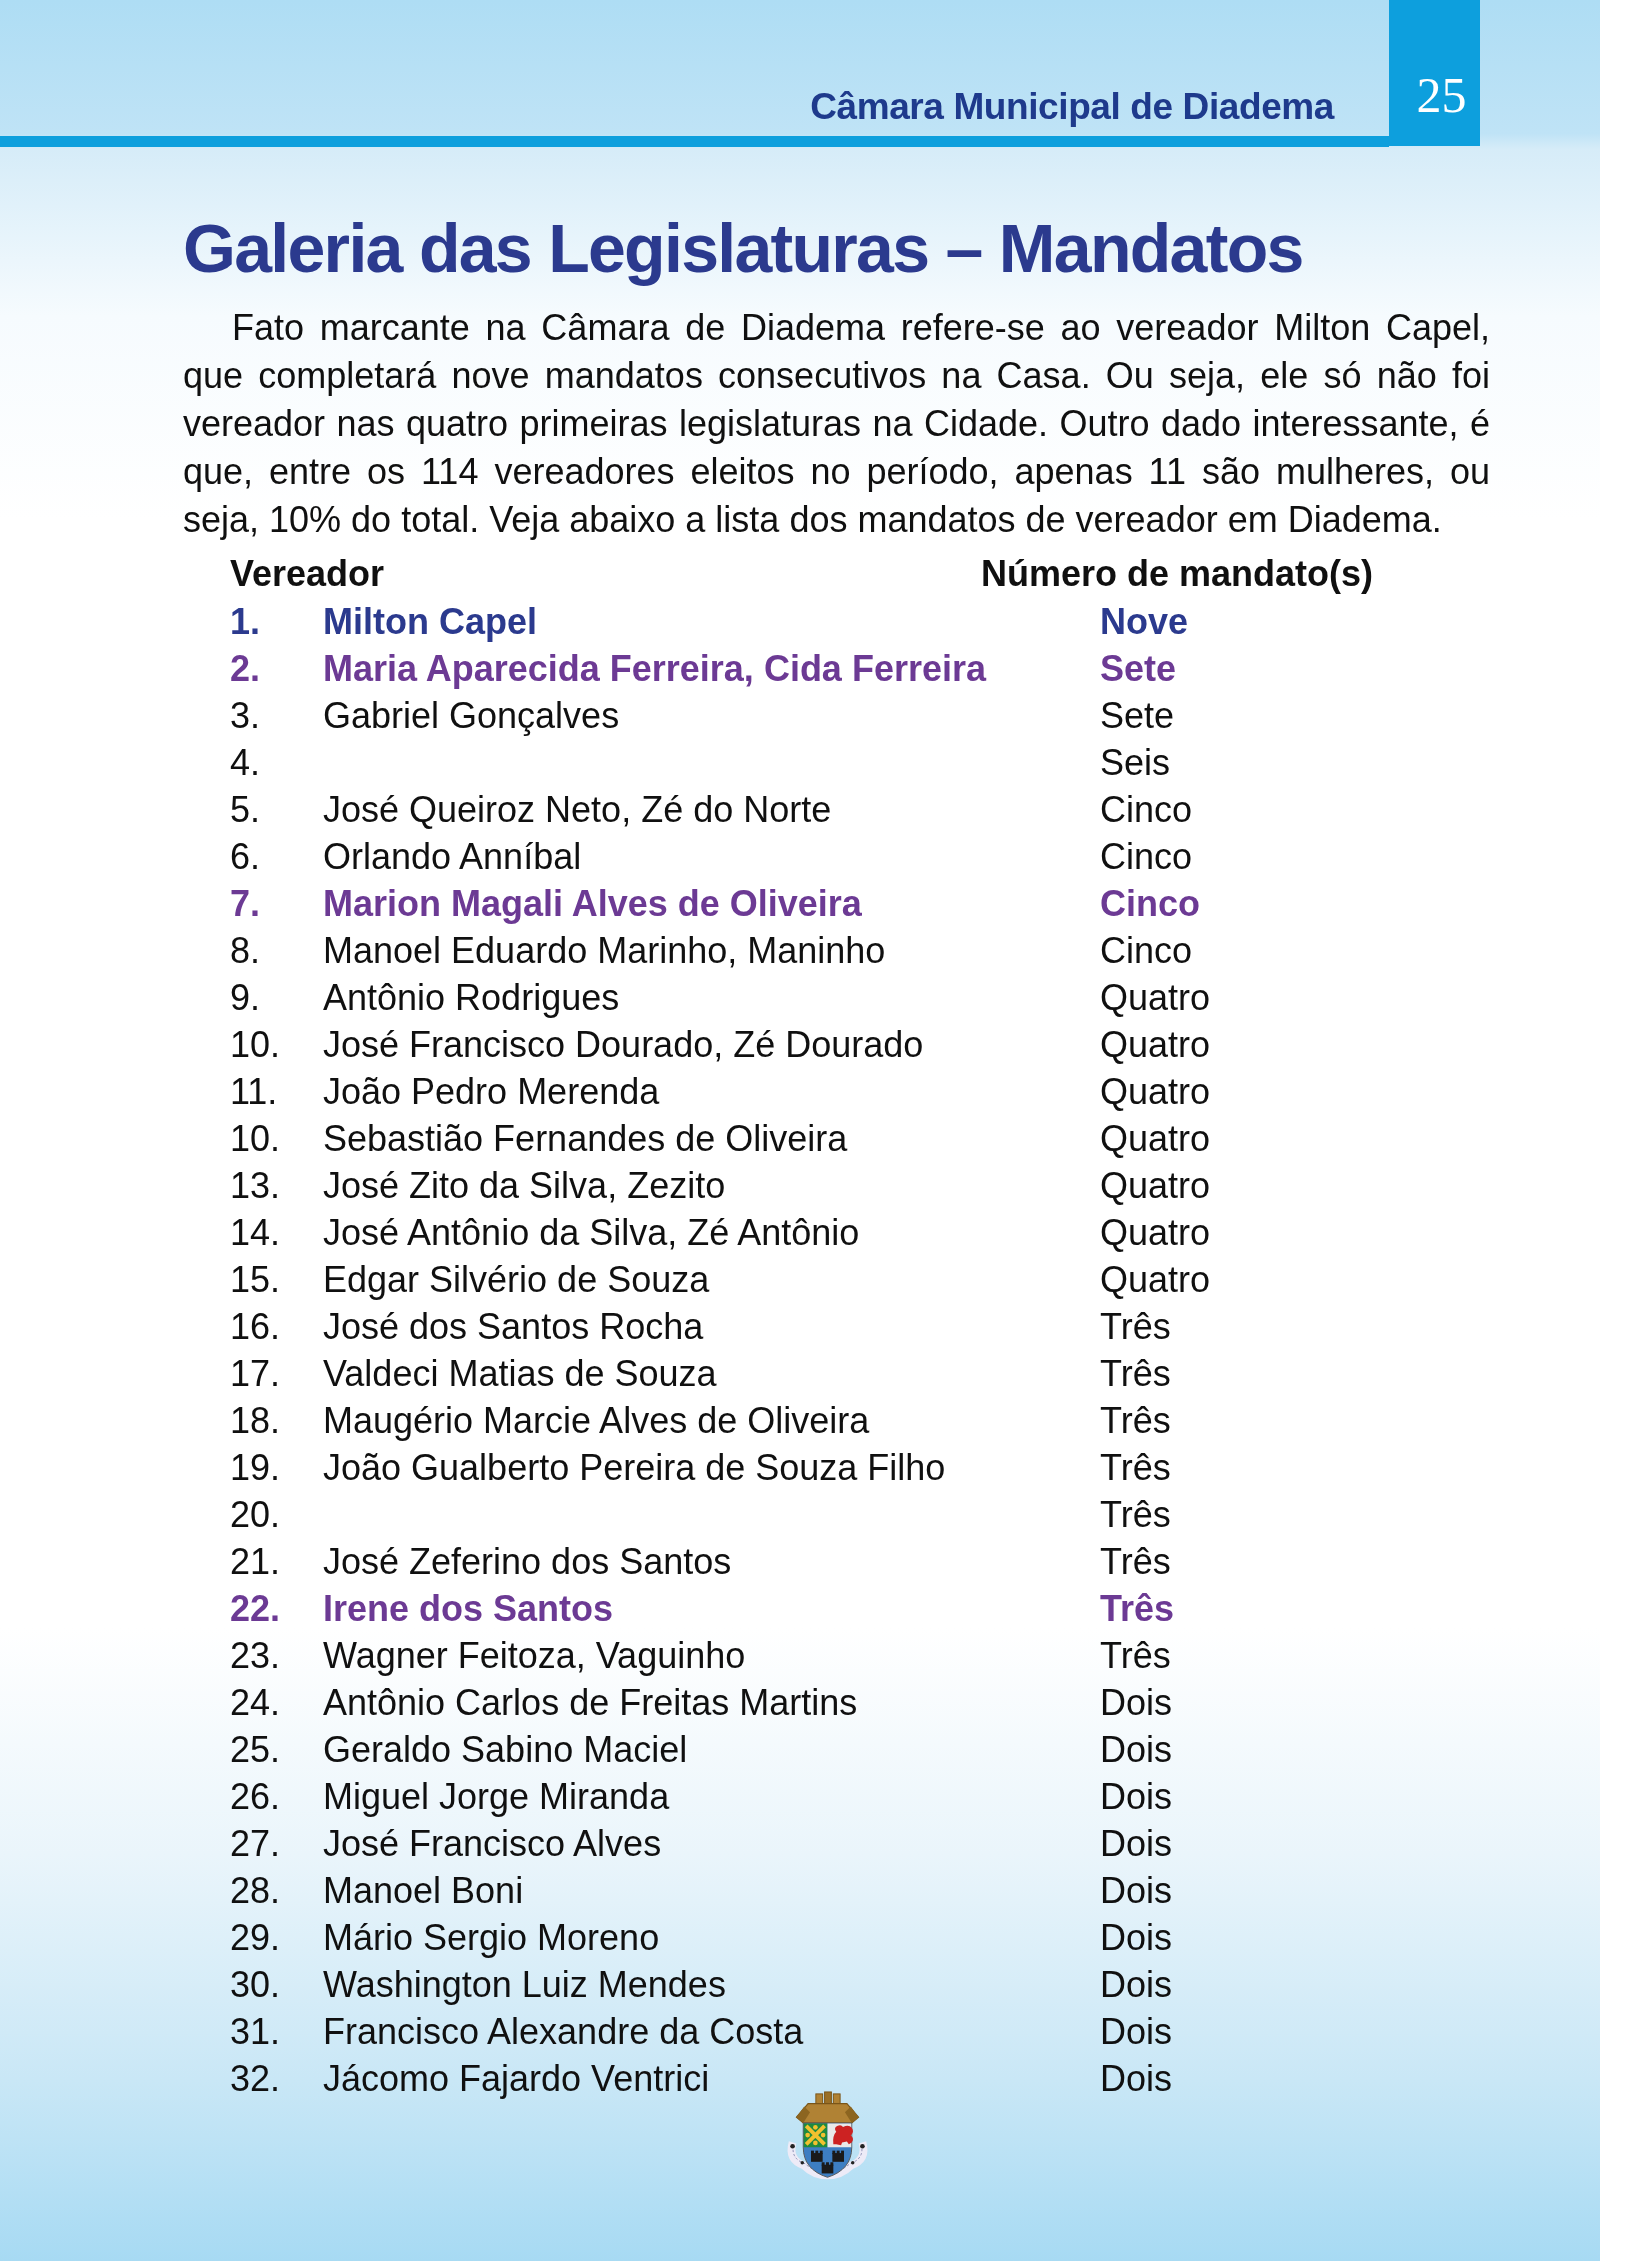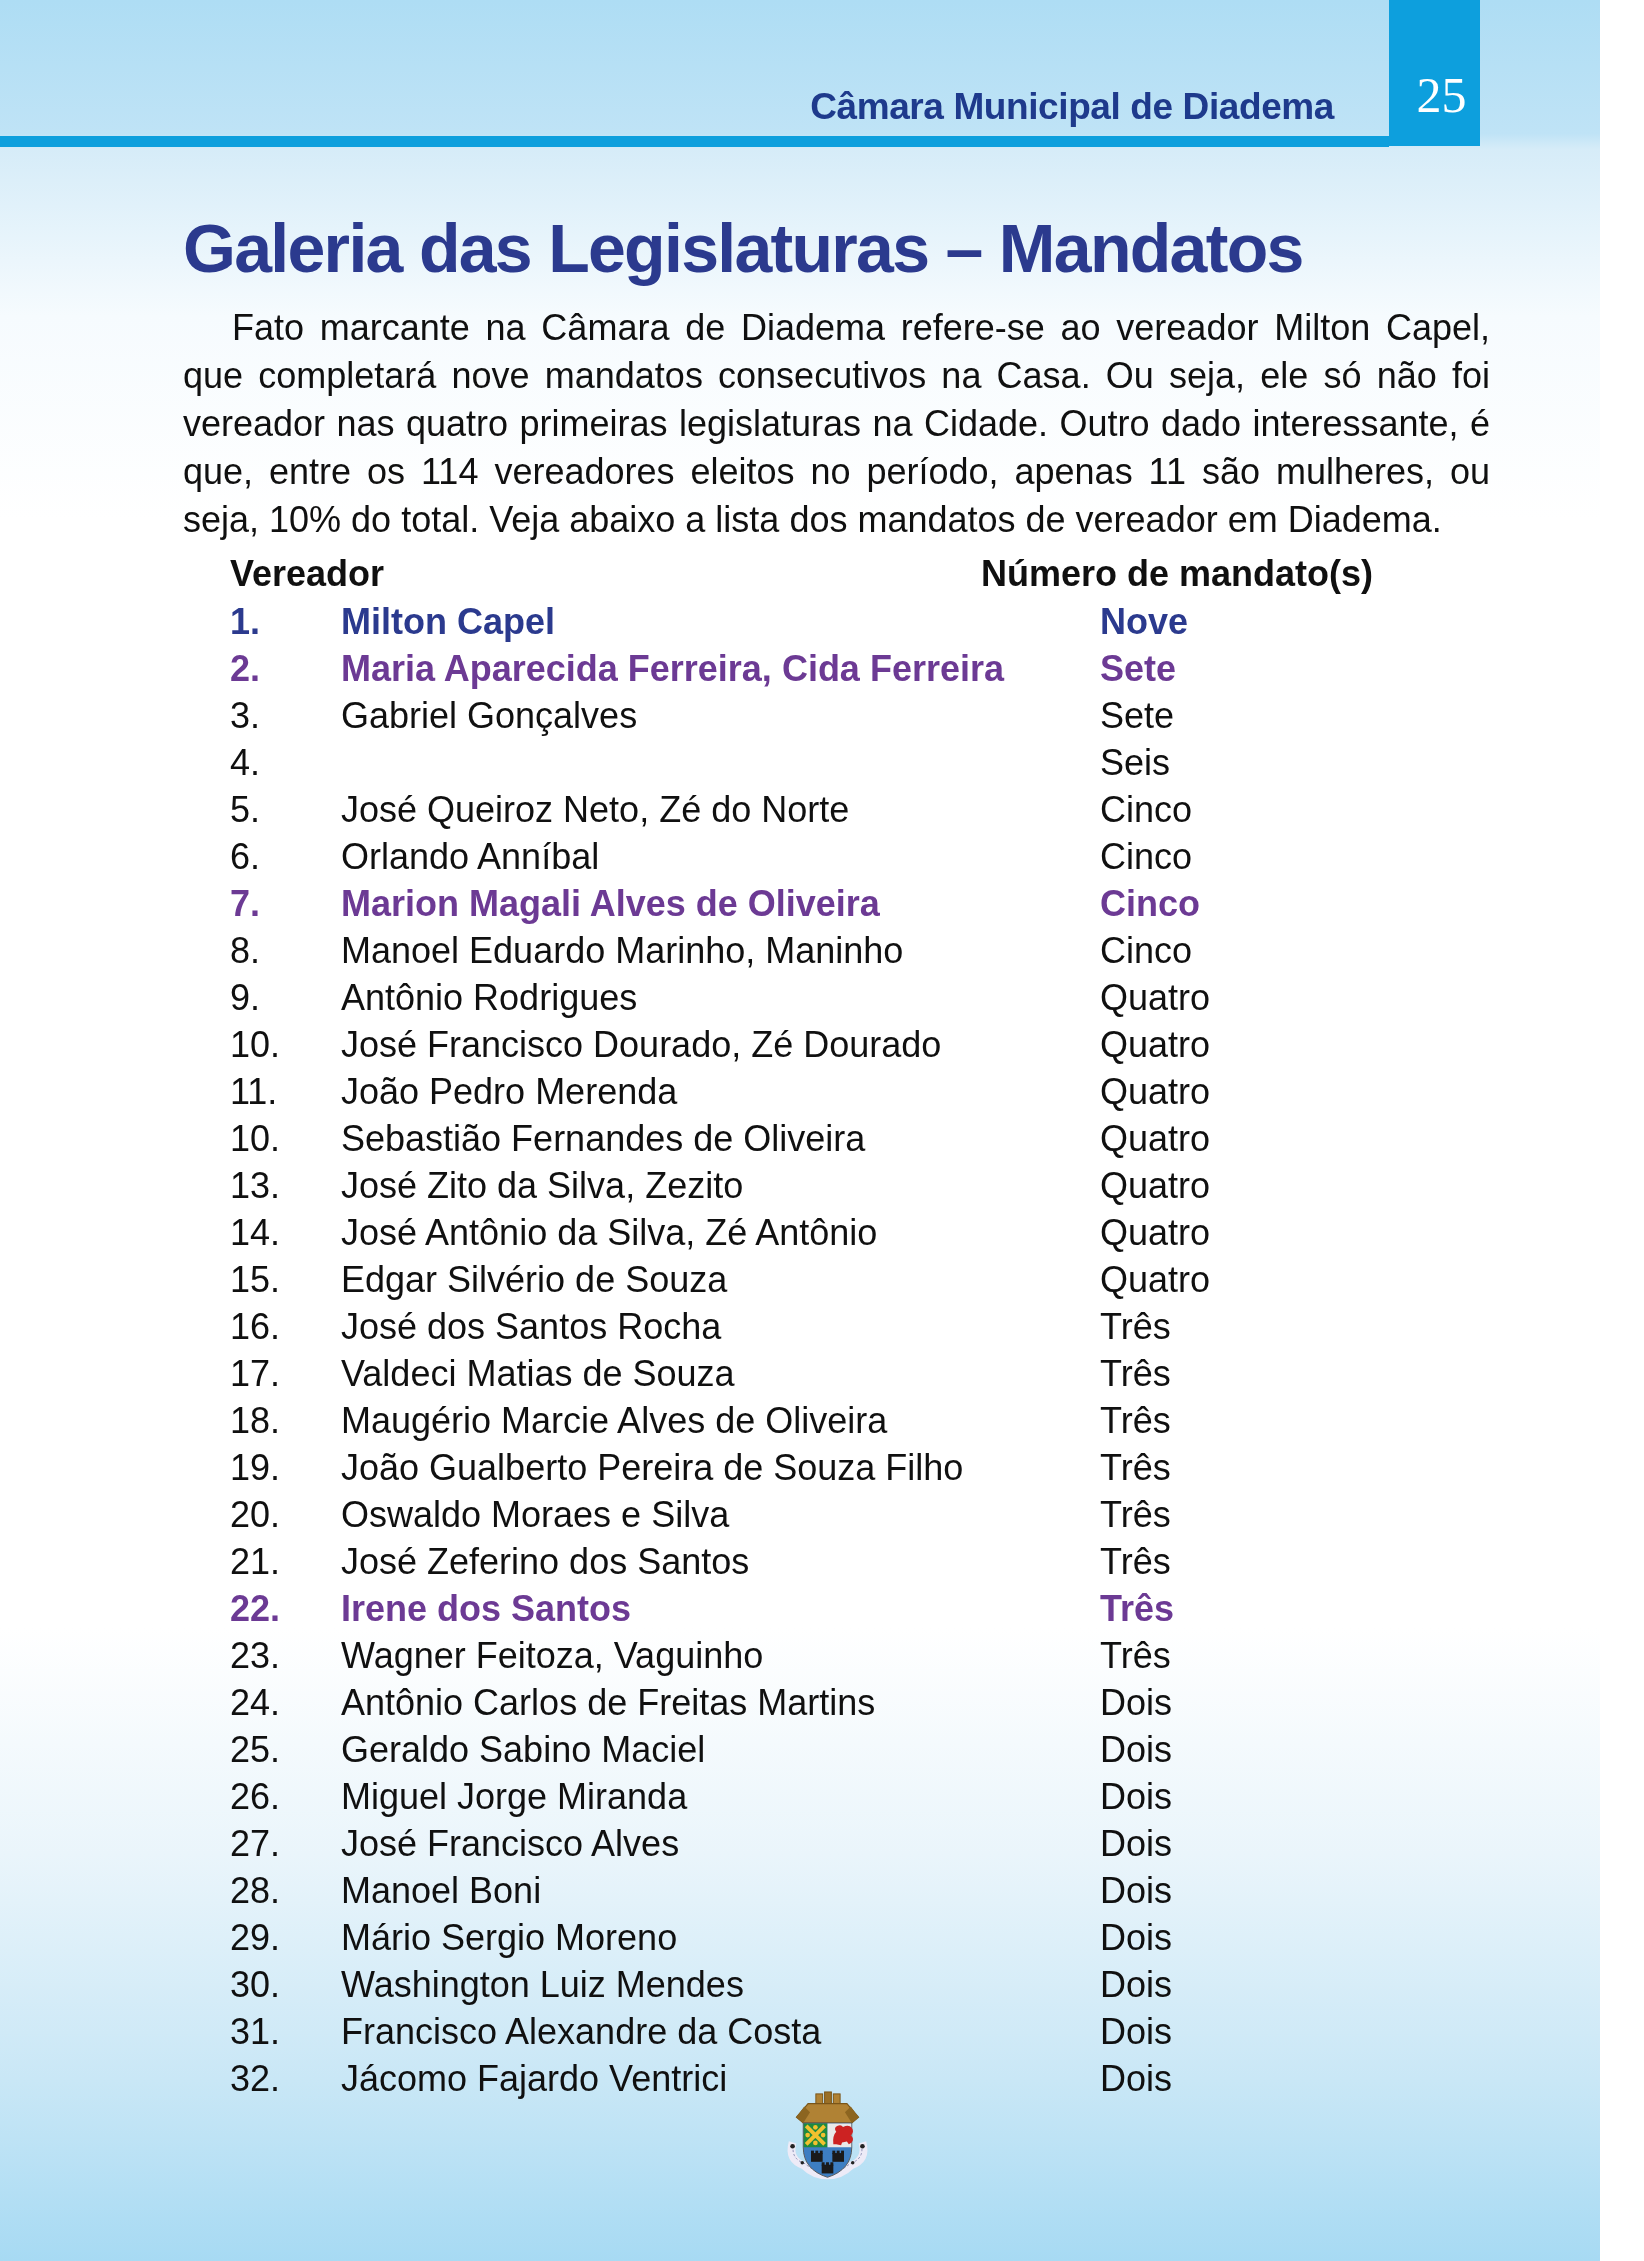--- a/index.html
+++ b/index.html
@@ -52,7 +52,7 @@
   .trow{position:relative;height:47px;}
   .trow span{white-space:nowrap;}
   .tnum{position:absolute;left:0;}
-  .tname{position:absolute;left:93px;margin-left:18px;}
+  .tname{position:absolute;left:93px;}
   .tmand{position:absolute;left:870px;}
   .hl-navy{color:#2b3a8e;font-weight:bold;}
   .hl-purple{color:#6c3a94;font-weight:bold;}

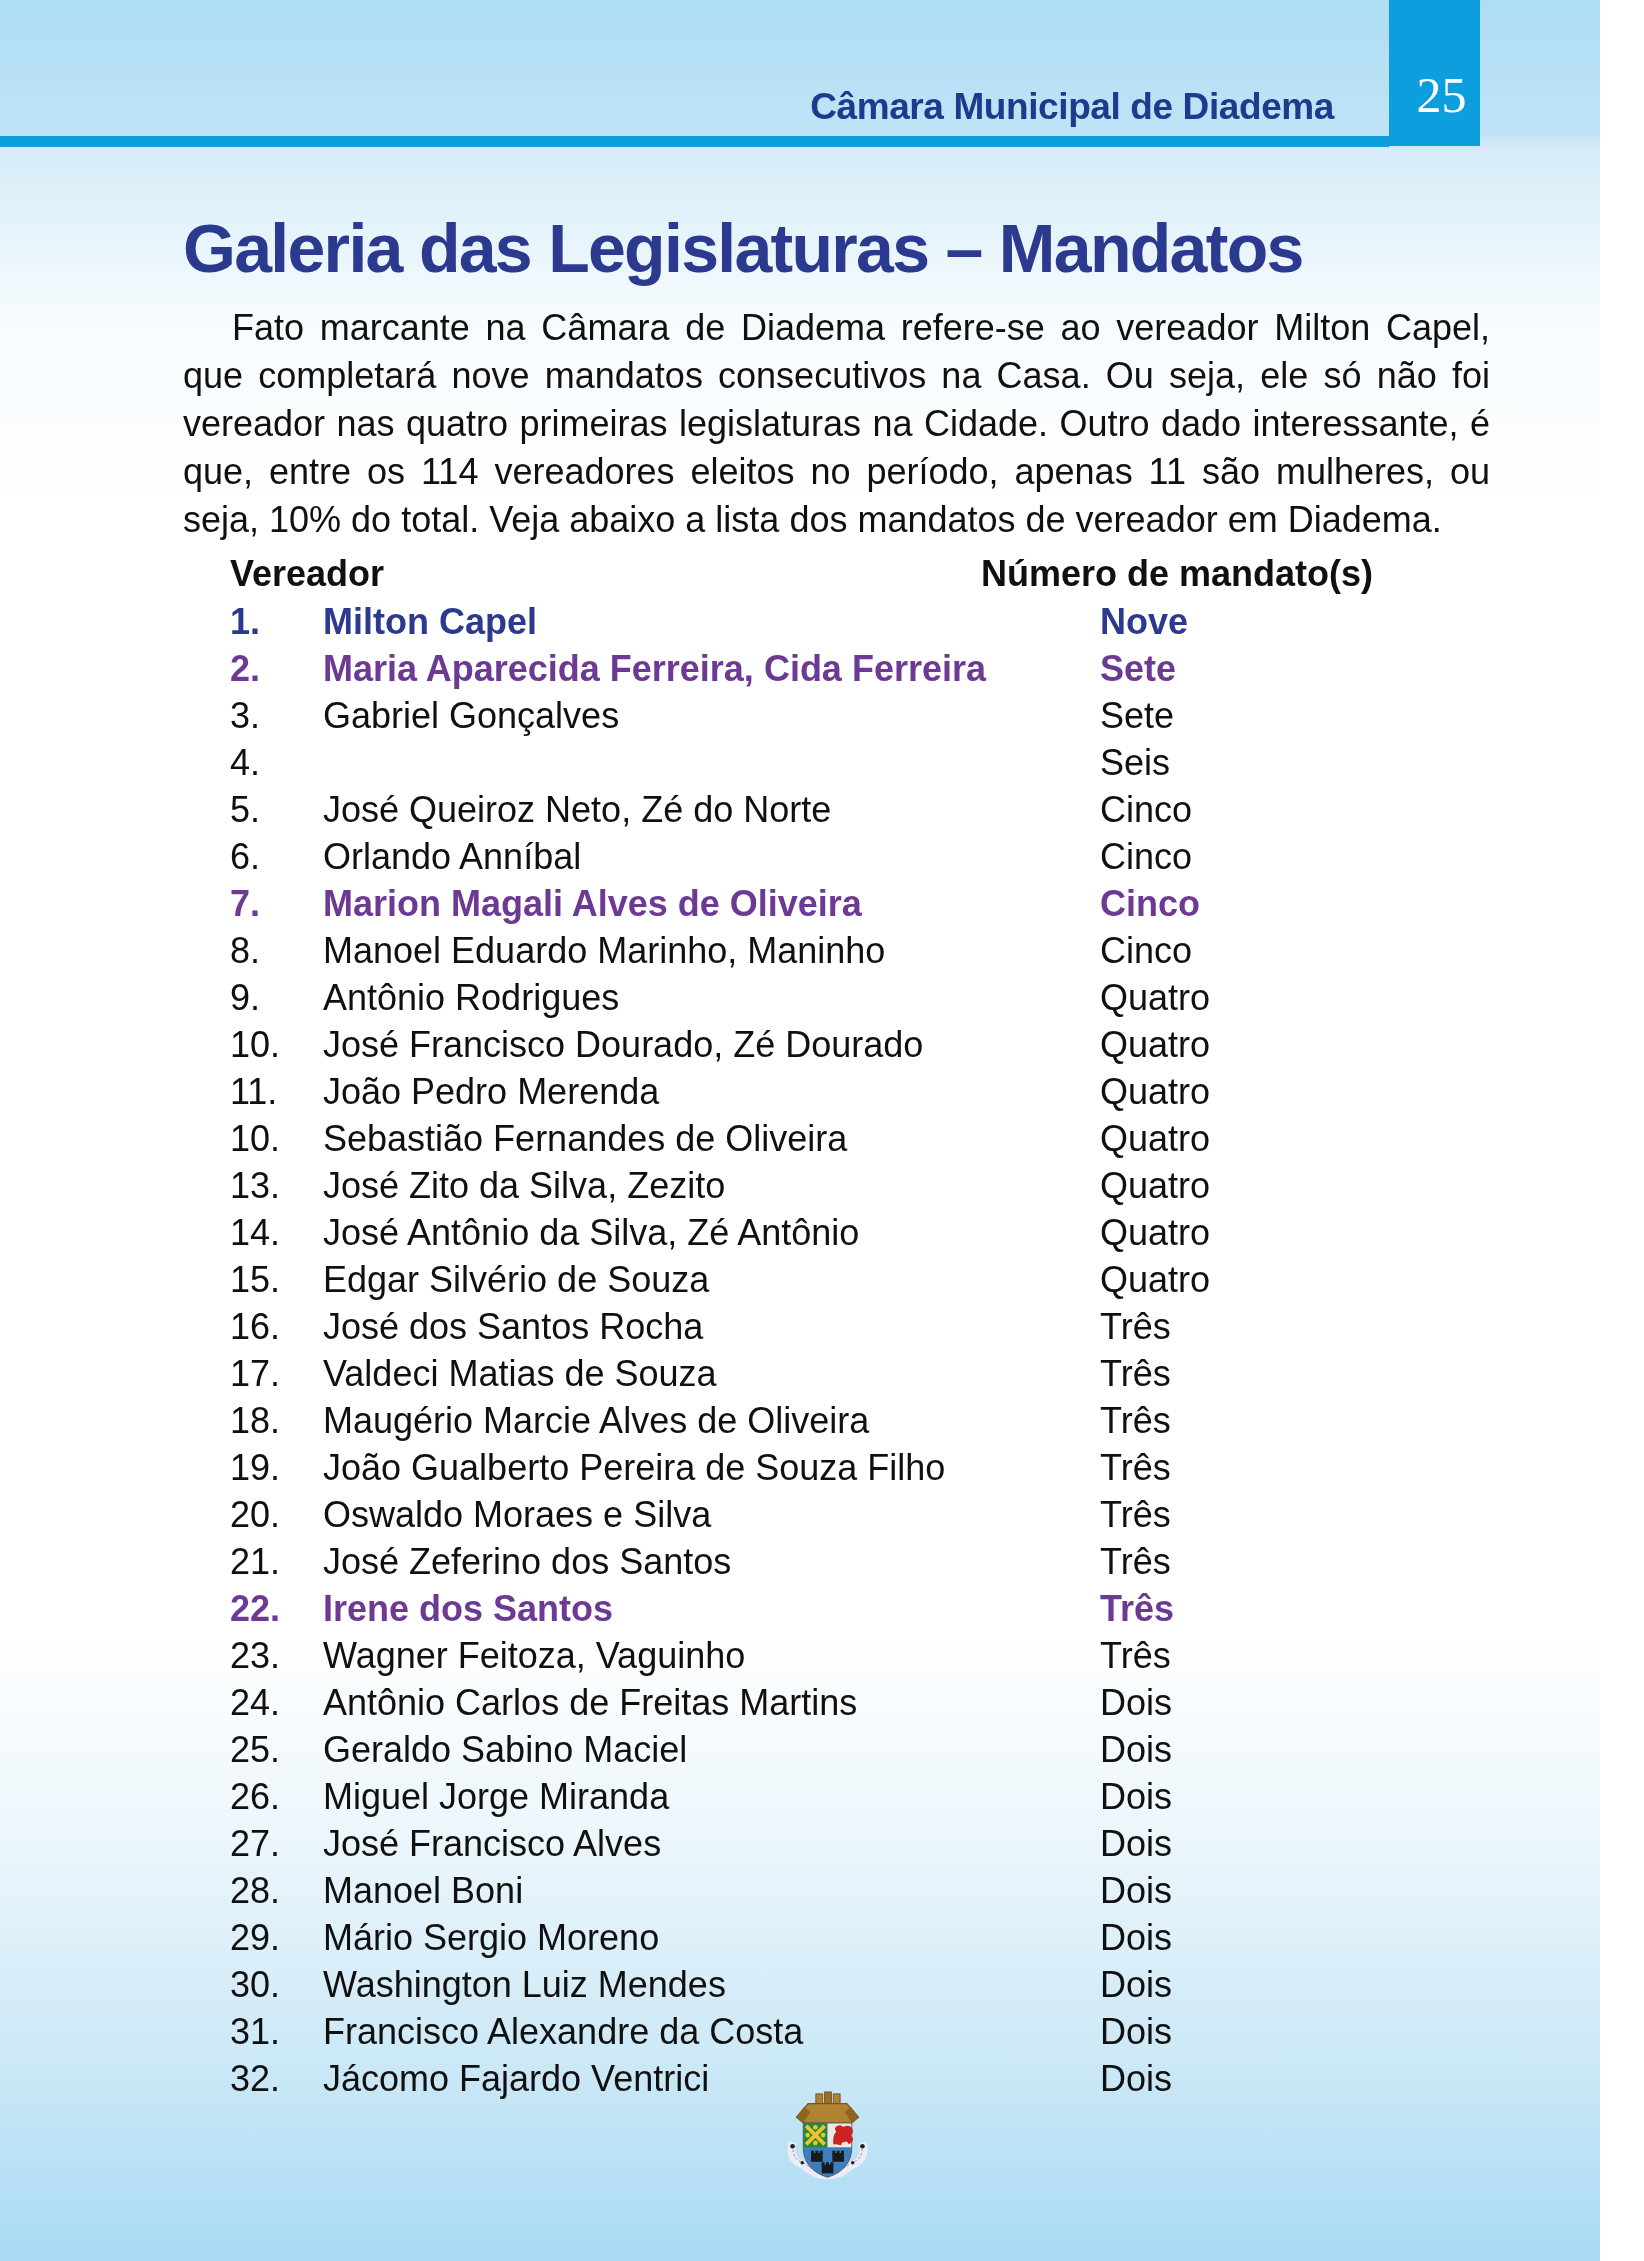--- a/index.html
+++ b/index.html
@@ -175,7 +175,6 @@
     </div>
         <div class="trow">
       <span class="tnum">20.</span>
-      <span class="tname">Oswaldo Moraes e Silva</span>
       <span class="tmand">Três</span>
     </div>
         <div class="trow">

